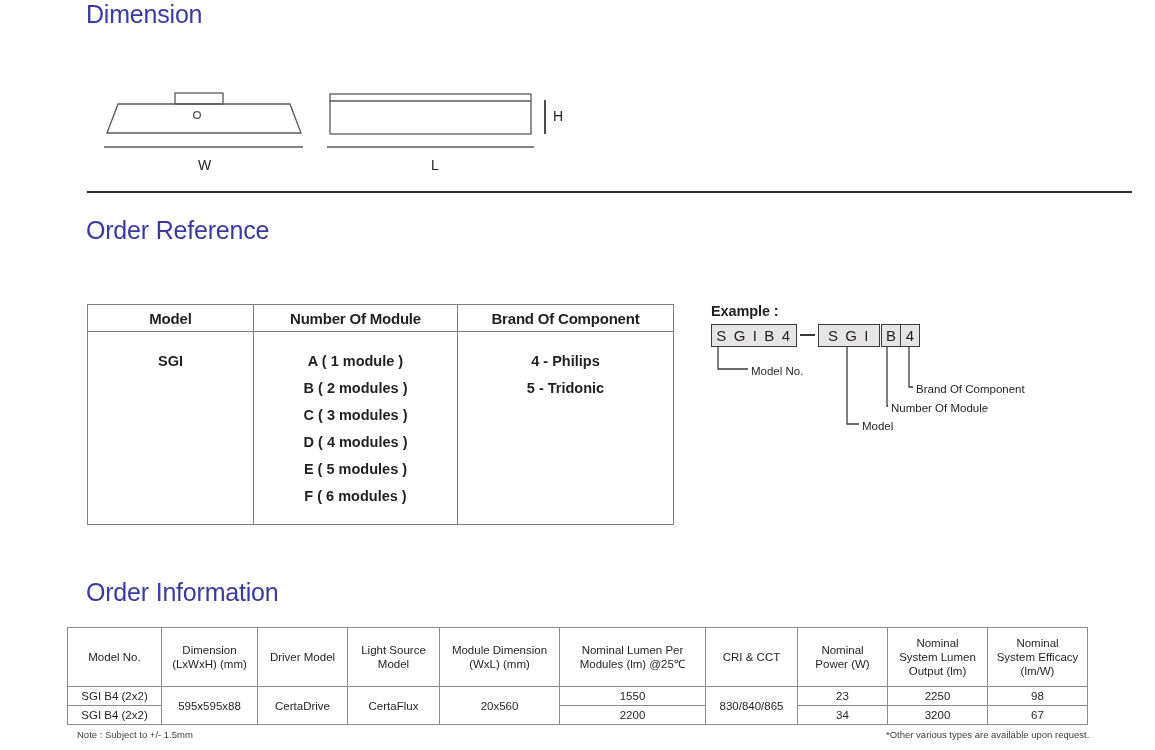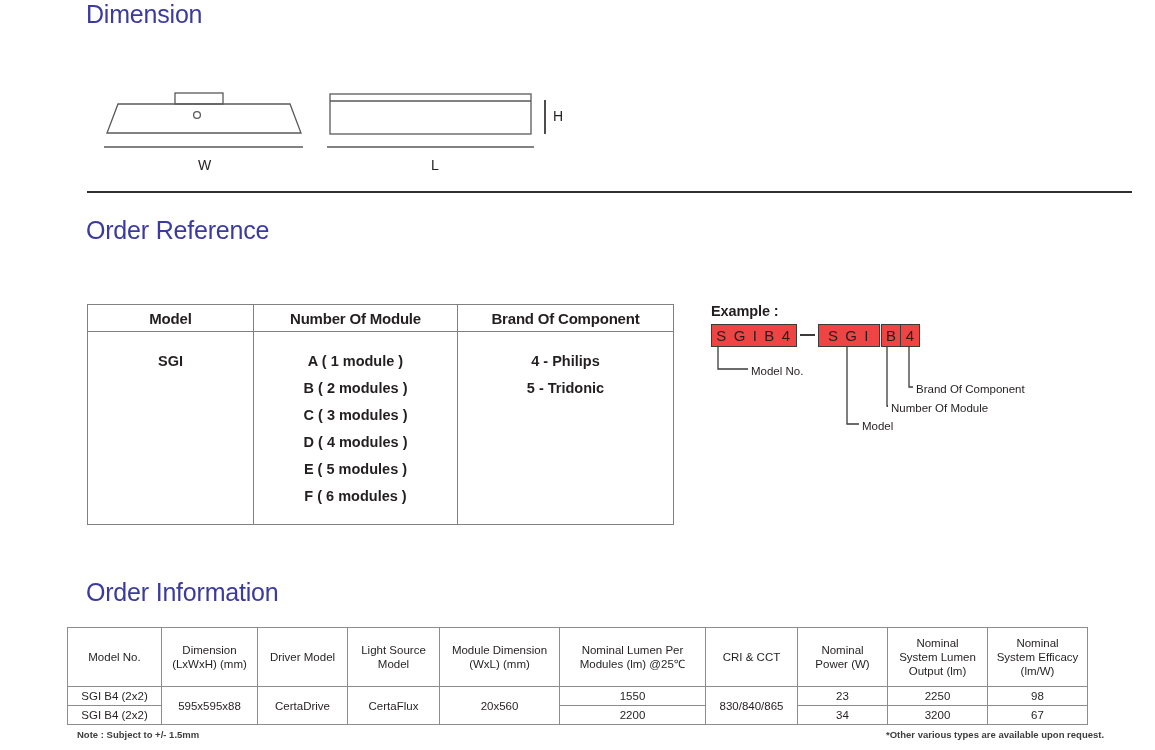--- a/index.html
+++ b/index.html
@@ -118,7 +118,7 @@
     position: absolute;
     box-sizing: border-box;
     border: 1.5px solid #3b3b3b;
-    background: #ef4444;
+    background: #e5e5e5;
     font-size: 15px;
     letter-spacing: 1.6px;
     text-align: center;

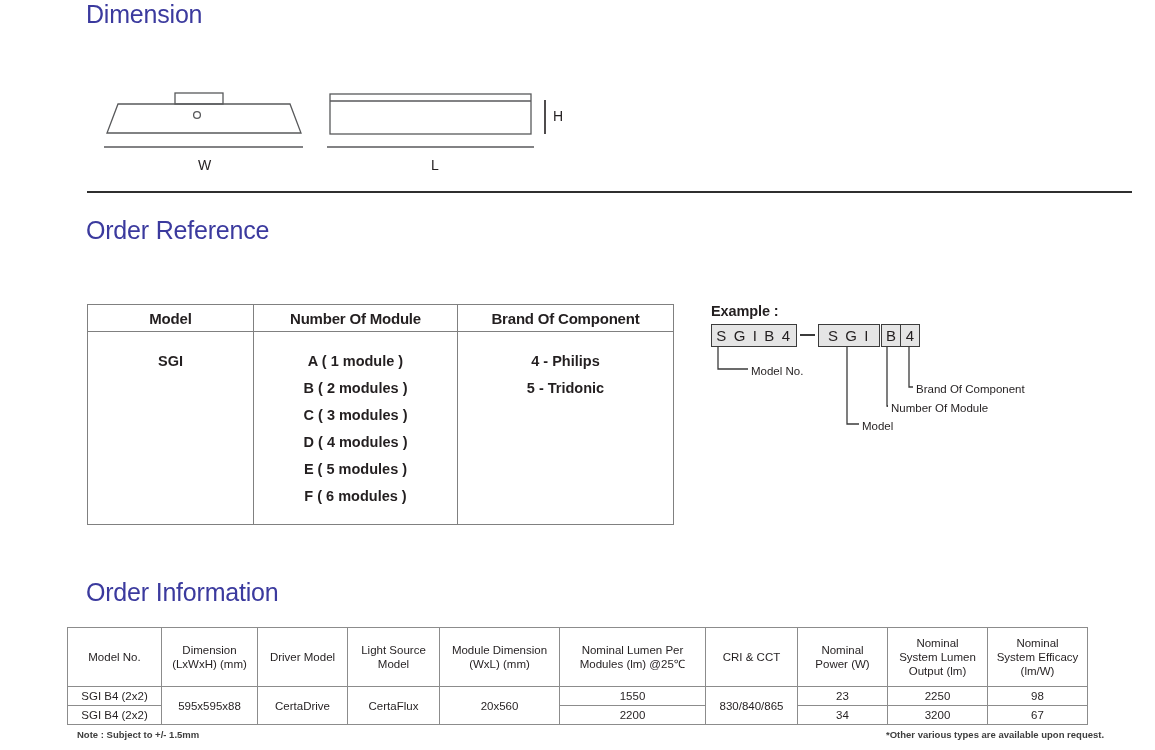--- a/index.html
+++ b/index.html
@@ -192,7 +192,6 @@
     font-size: 9.5px;
     color: #3d3d3d;
     white-space: nowrap;
-    font-weight: bold;
   }
   #note-left  { left: 77px;  top: 729px; }
   #note-right { left: 886px; top: 729px; }

